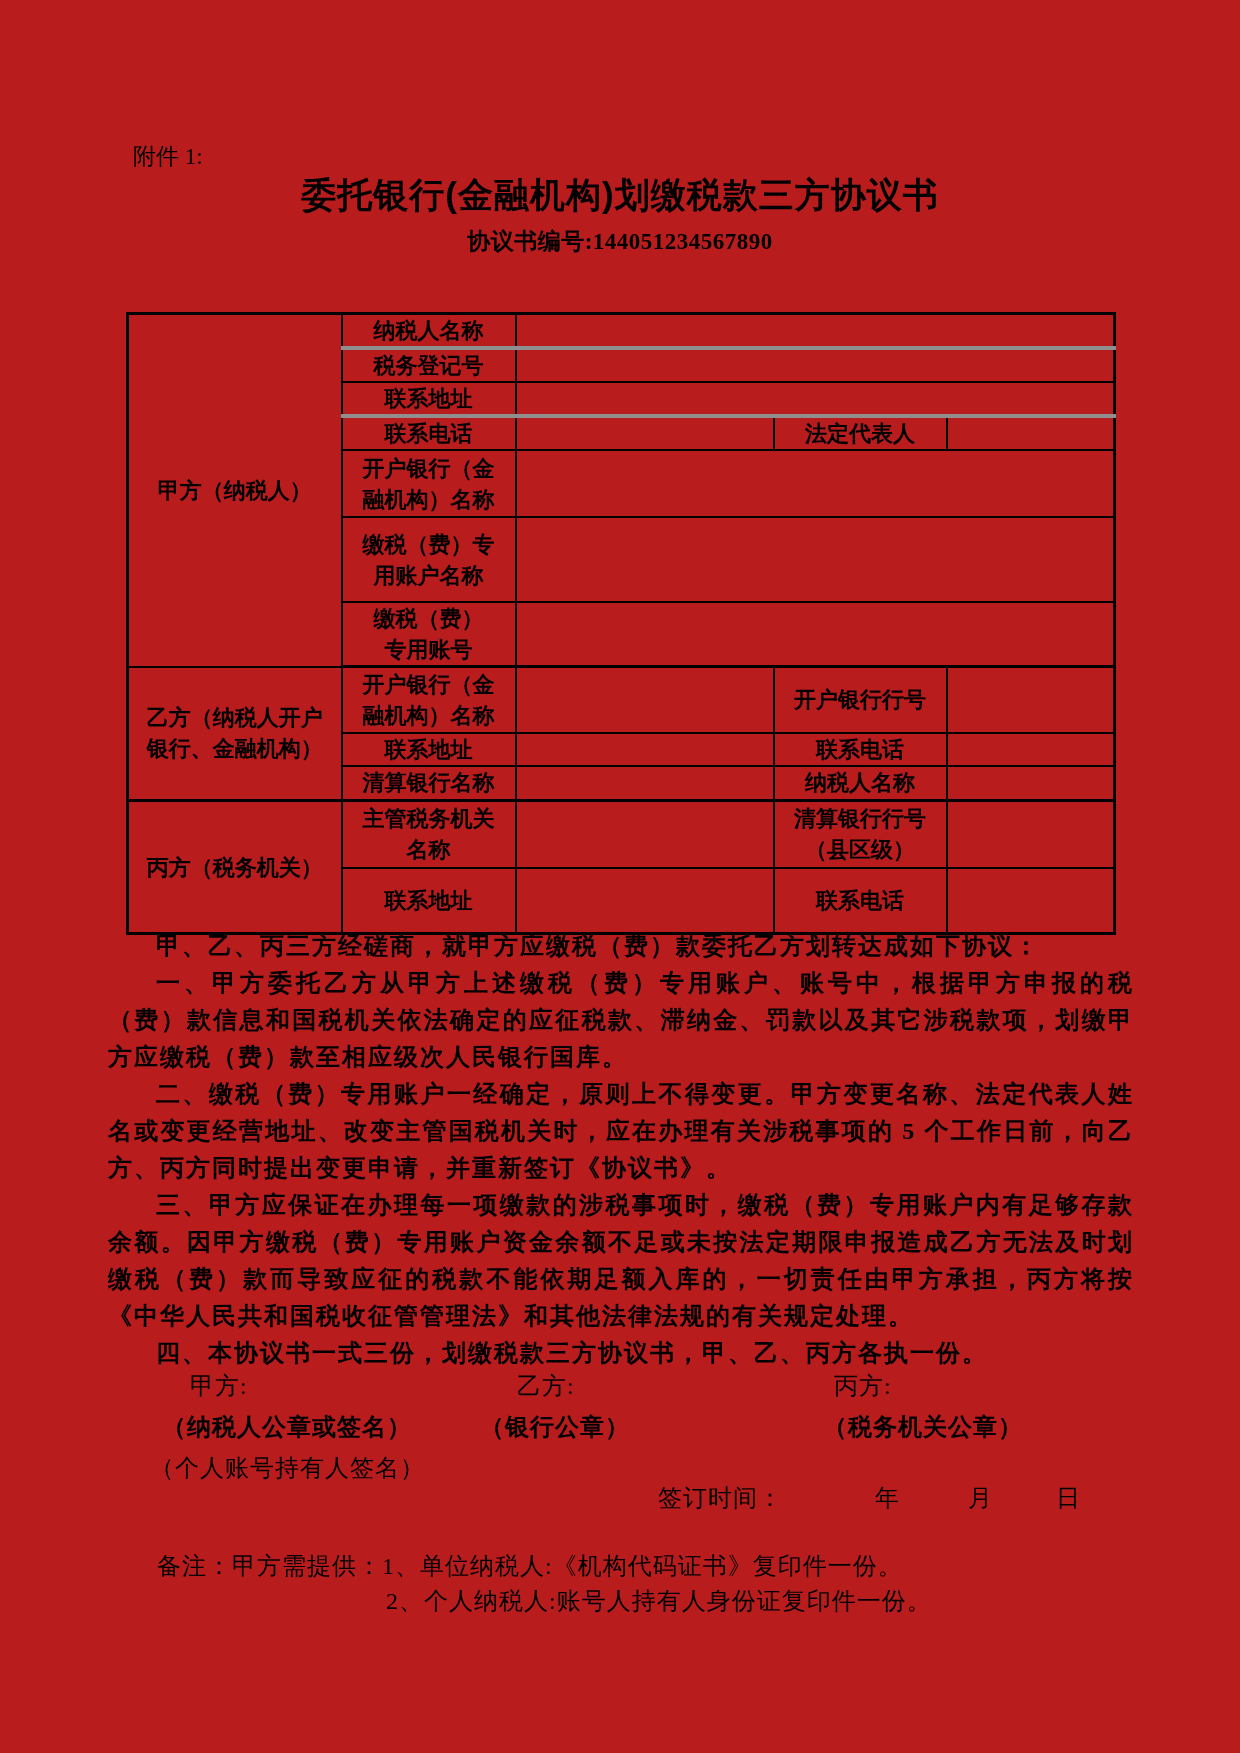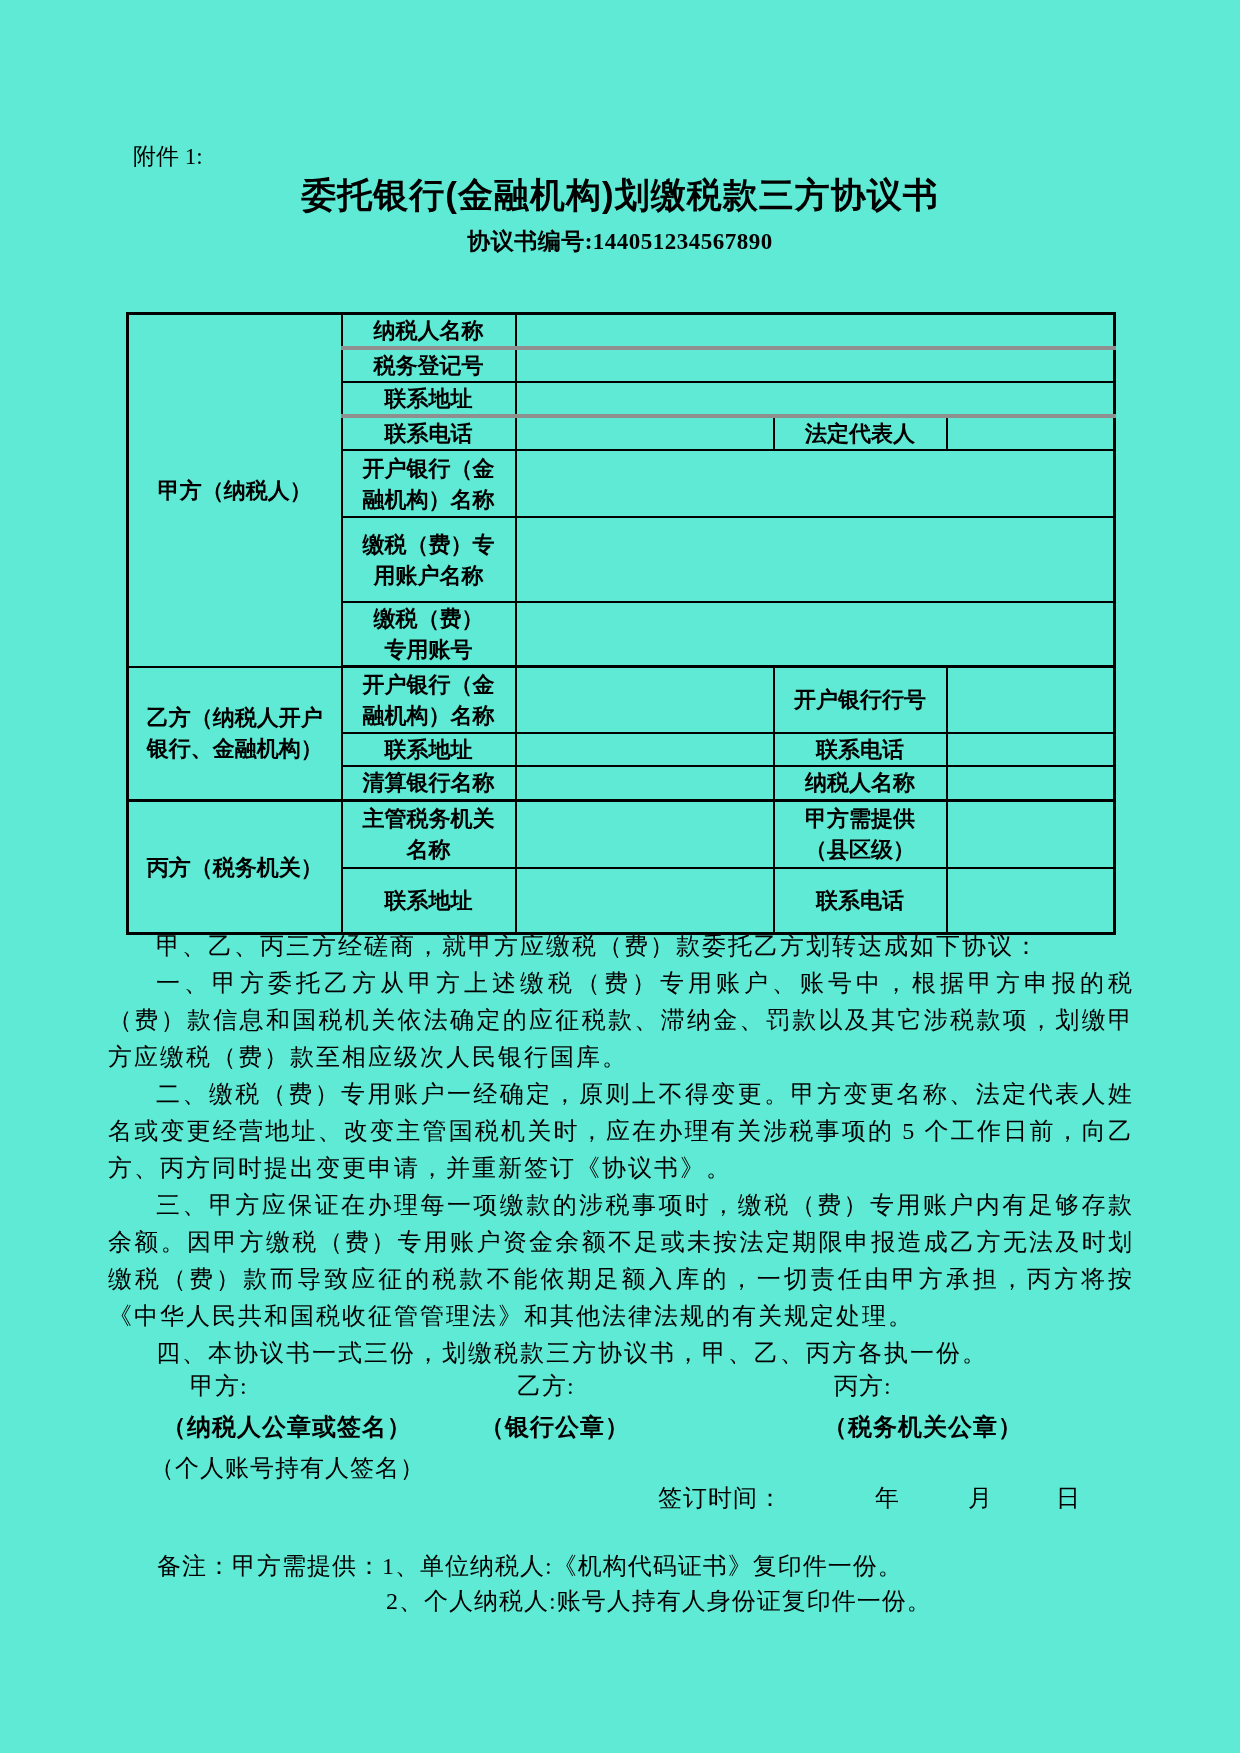--- a/index.html
+++ b/index.html
@@ -7,7 +7,7 @@
     position: relative;
     width: 1240px;
     height: 1753px;
-    background: #5eead4;
+    background: #b91c1c;
     color: #000000;
     font-family: "Liberation Serif", "DejaVu Serif", serif;
     overflow: hidden;

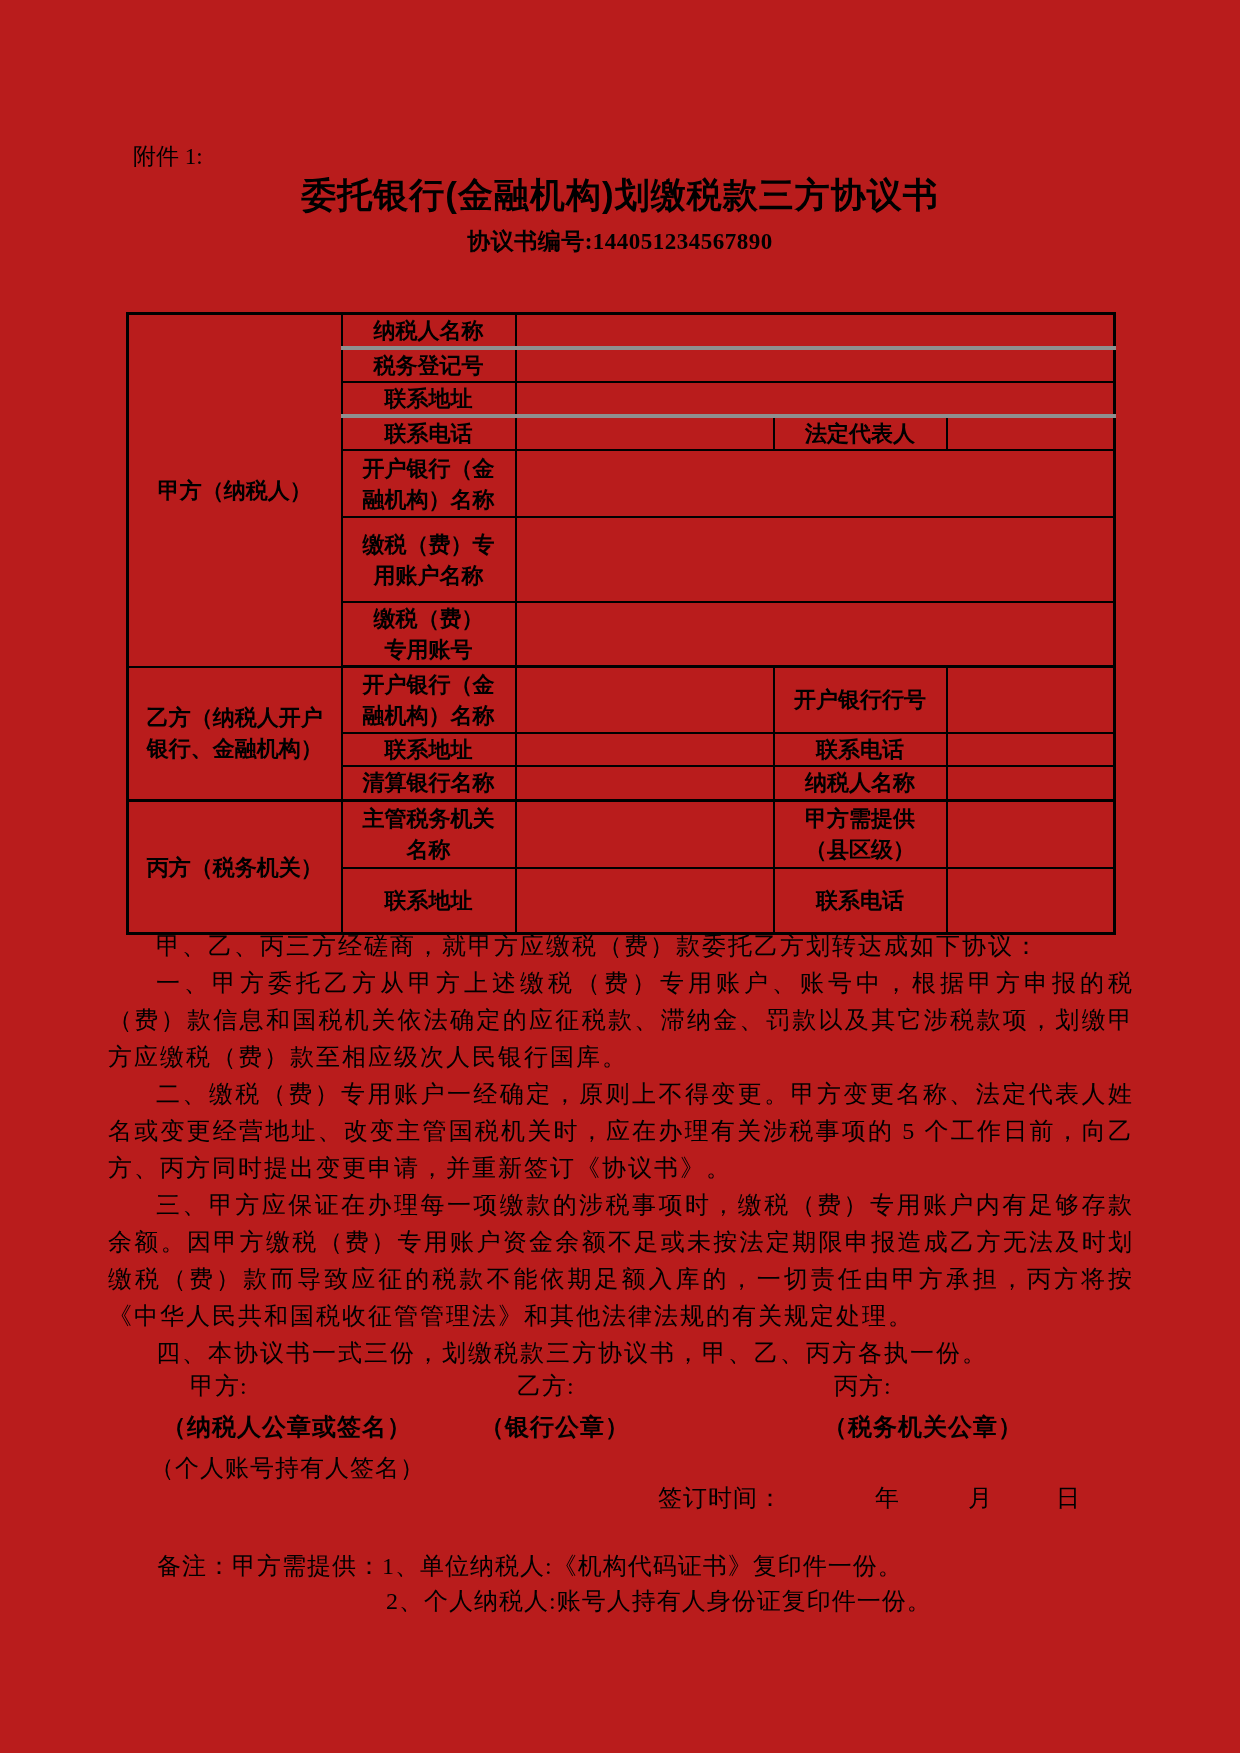--- a/index.html
+++ b/index.html
@@ -167,7 +167,7 @@
         <td>主管税务机关
 名称</td>
         <td class="val"></td>
-        <td>甲方需提供
+        <td>清算银行行号
 （县区级）</td>
         <td class="val"></td>
       </tr>

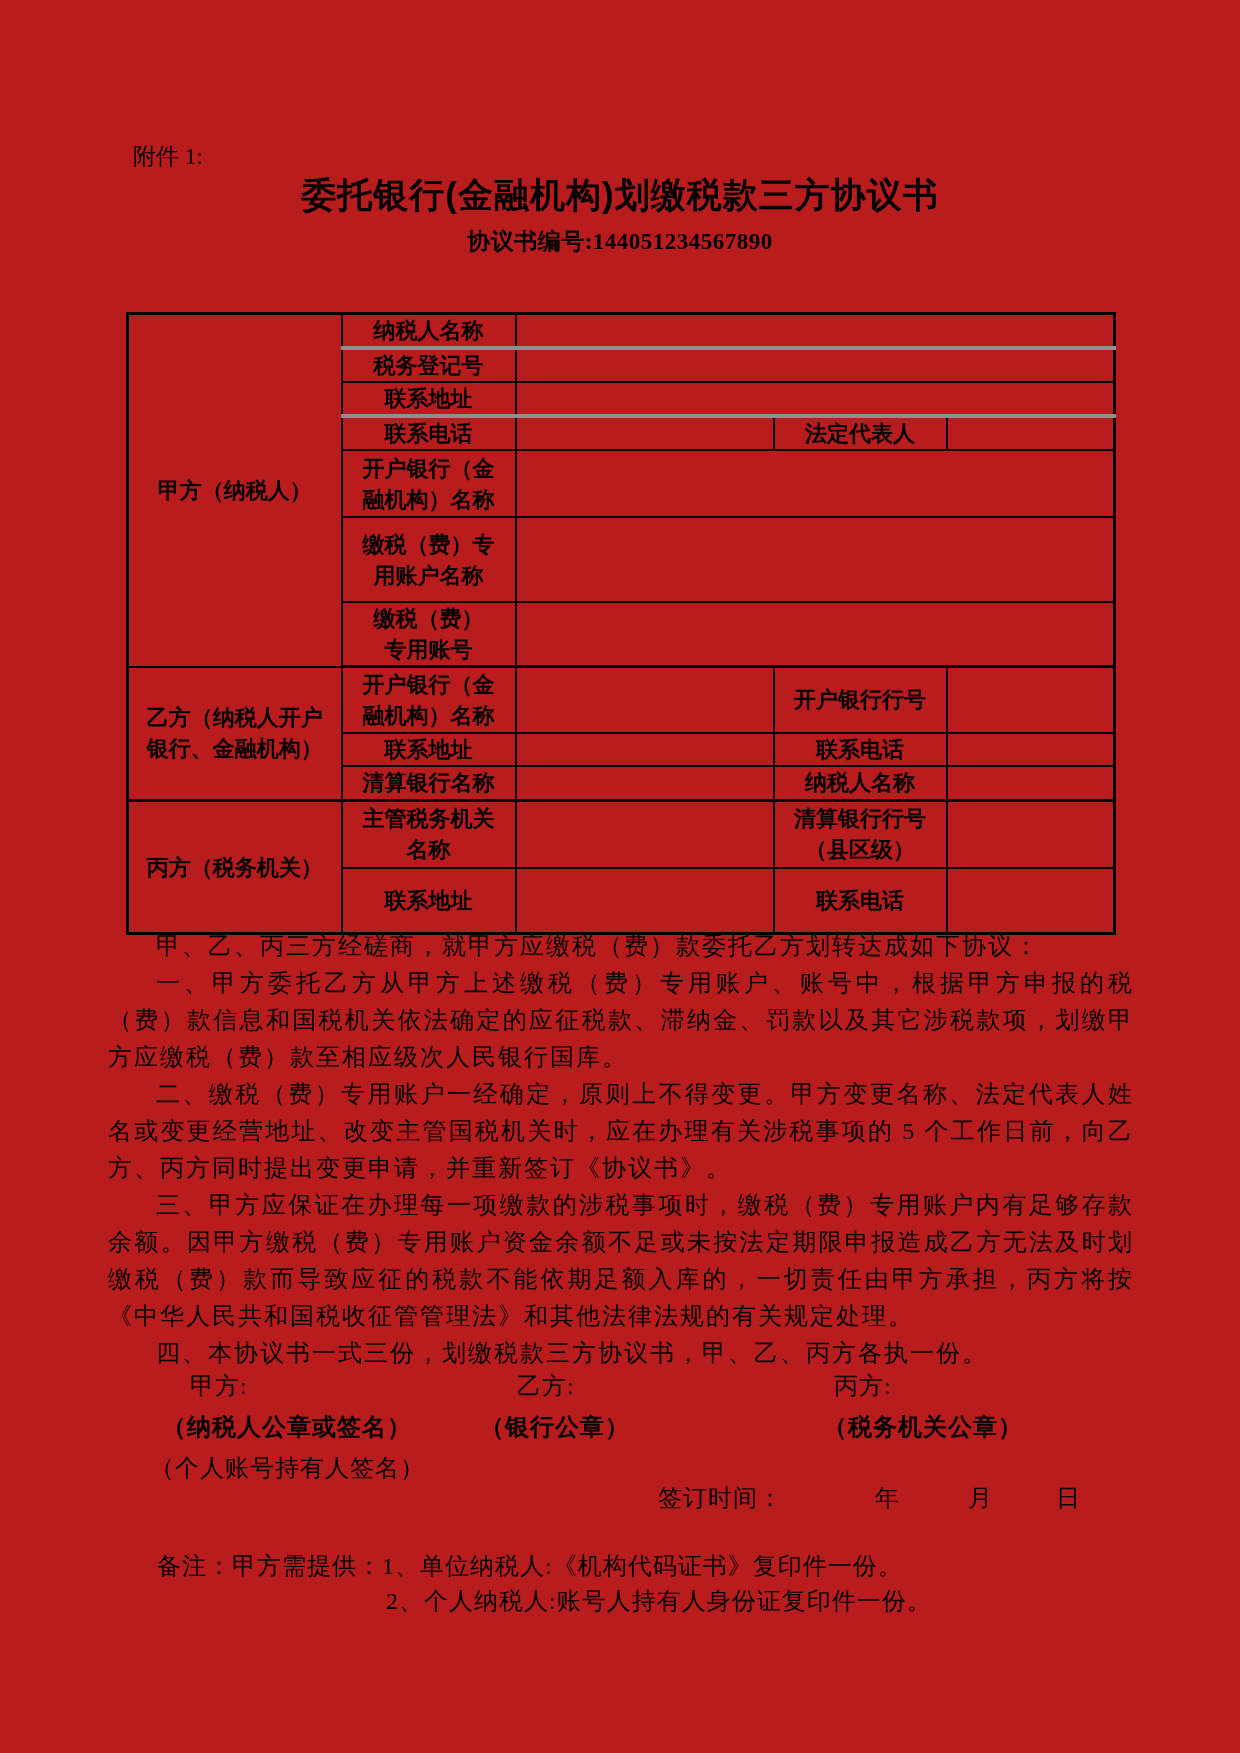--- a/index.html
+++ b/index.html
@@ -74,7 +74,7 @@
     letter-spacing: 2px;
     text-align: justify;
   }
-  .content p { margin: 0; text-indent: 2em; }
+  .content p { margin: 0; text-indent: 2em; font-weight: bold; }
   .abs-row { position: absolute; left: 0; top: 0; width: 100%; height: 32px; font-size: 24px; letter-spacing: 1px; }
   .abs-row span { position: absolute; white-space: nowrap; }
   .row-sign-labels { top: 1370px; padding-left: 40px; }

